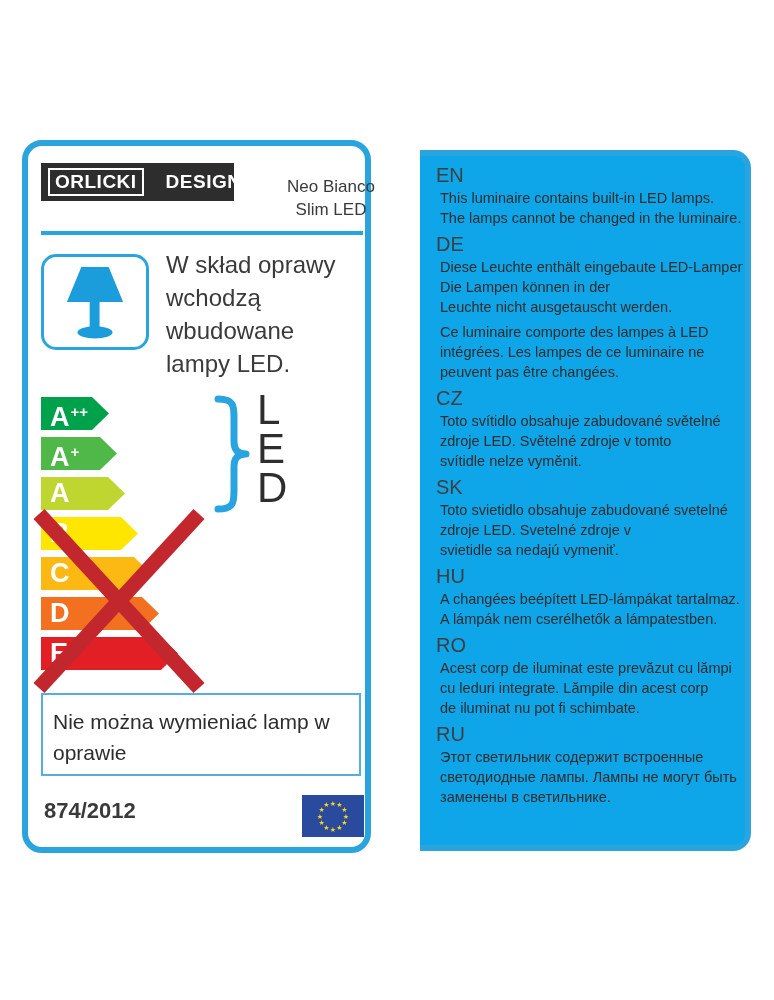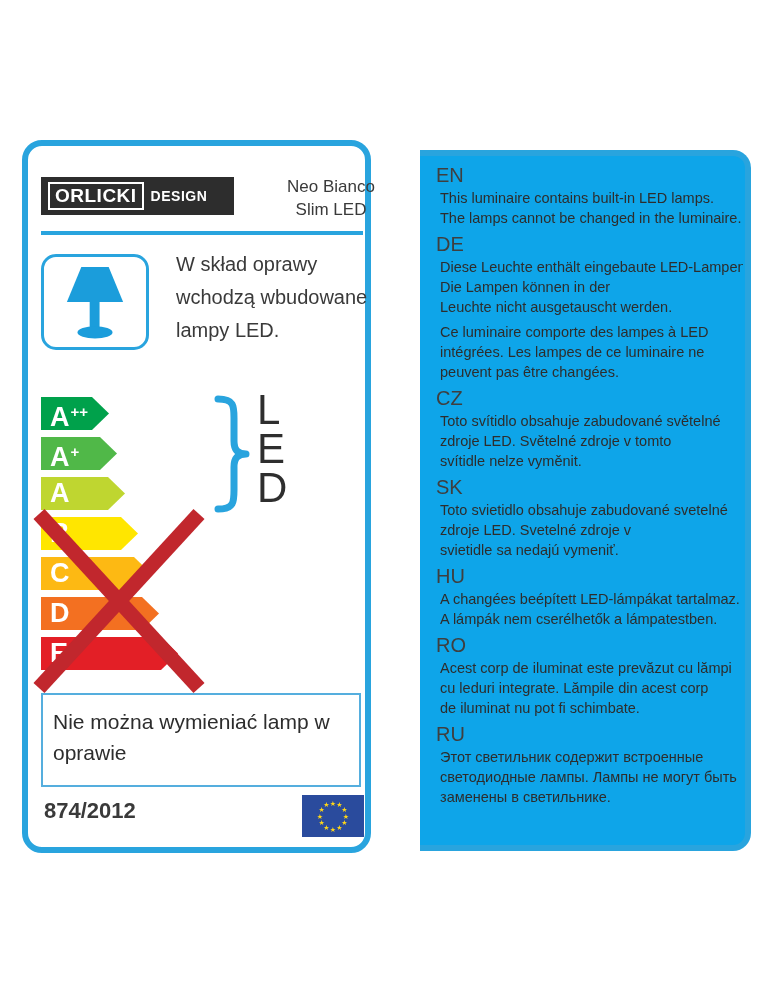--- a/index.html
+++ b/index.html
@@ -18,8 +18,8 @@
     border:6px solid var(--blue);border-radius:20px;box-sizing:border-box;background:#fff;
   }
   .logo{
-    position:absolute;left:13px;top:31px;width:193px;height:38px;background:#2d2d2d;
-    display:flex;align-items:center;gap:7px;padding-left:7px;box-sizing:border-box;
+    position:absolute;left:13px;top:17px;width:193px;height:38px;background:#2d2d2d;
+    display:flex;align-items:center;gap:22px;padding-left:7px;box-sizing:border-box;
   }
   .logo-primary{
     border:2px solid #fff;color:#fff;font-weight:bold;font-size:19px;

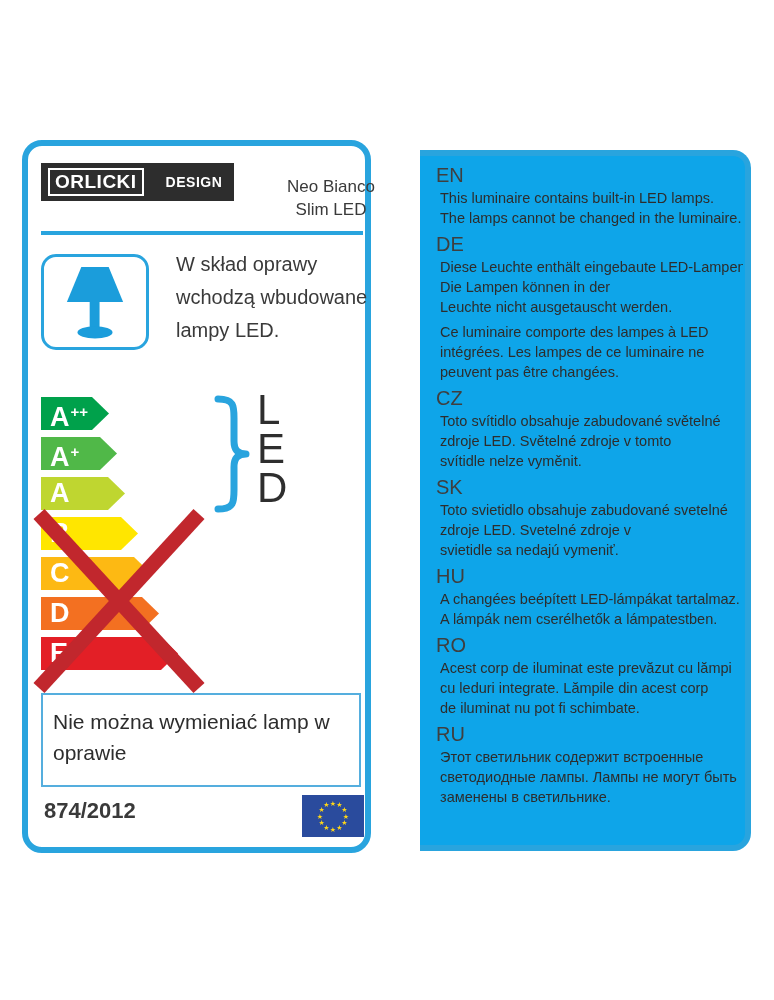--- a/index.html
+++ b/index.html
@@ -25,7 +25,7 @@
     border:2px solid #fff;color:#fff;font-weight:bold;font-size:19px;
     padding:2px 5px 3px 5px;letter-spacing:.5px;line-height:1;
   }
-  .logo-secondary{color:#fff;font-weight:bold;font-size:14px;letter-spacing:.5px;}
+  .logo-secondary{color:#fff;font-weight:bold;font-size:19px;letter-spacing:.5px;}
   .product-name{
     position:absolute;left:206px;top:29px;width:128px;text-align:center;
     font-size:17px;line-height:23px;color:#3a3a3a;white-space:pre-line;margin-left:33px;

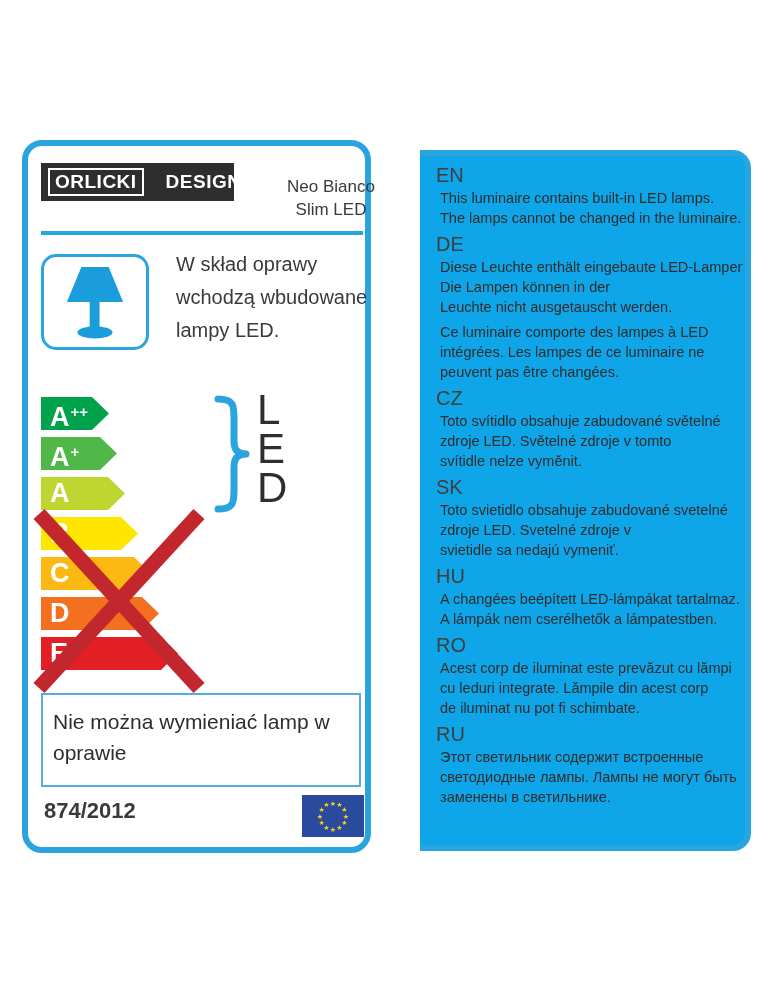--- a/index.html
+++ b/index.html
@@ -38,8 +38,8 @@
     display:flex;align-items:center;justify-content:center;background:#fff;
   }
   .led-note-text{
-    position:absolute;left:148px;top:102px;width:210px;
-    font-size:20px;line-height:33px;color:#3a3a3a;white-space:pre-line;
+    position:absolute;left:138px;top:102px;width:210px;
+    font-size:24px;line-height:33px;color:#3a3a3a;white-space:pre-line;
   }
 
   

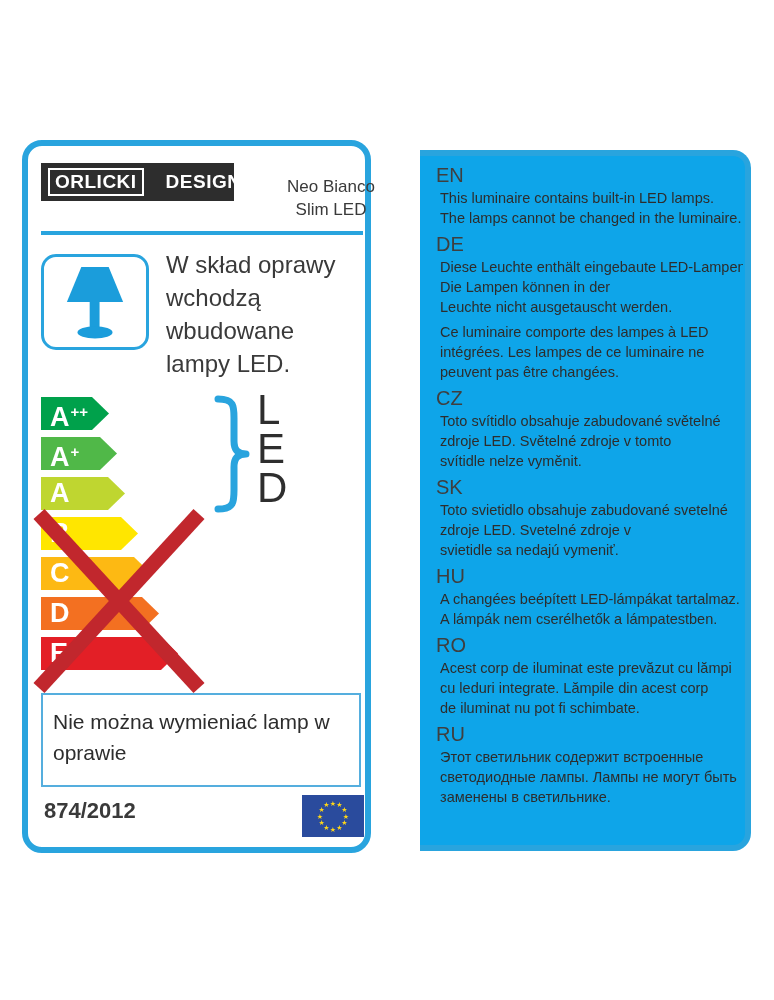--- a/index.html
+++ b/index.html
@@ -61,7 +61,7 @@
   .cross-svg{position:absolute;left:0px;top:358px;pointer-events:none;}
 
   .warning-box{
-    position:absolute;left:13px;top:547px;width:320px;height:94px;
+    position:absolute;left:13px;top:547px;width:320px;height:83px;
     border:2px solid #55aede;box-sizing:border-box;padding:11px 10px;
     font-size:21px;line-height:31px;color:#2d2d2d;white-space:pre-line;background:#fff;
   }

